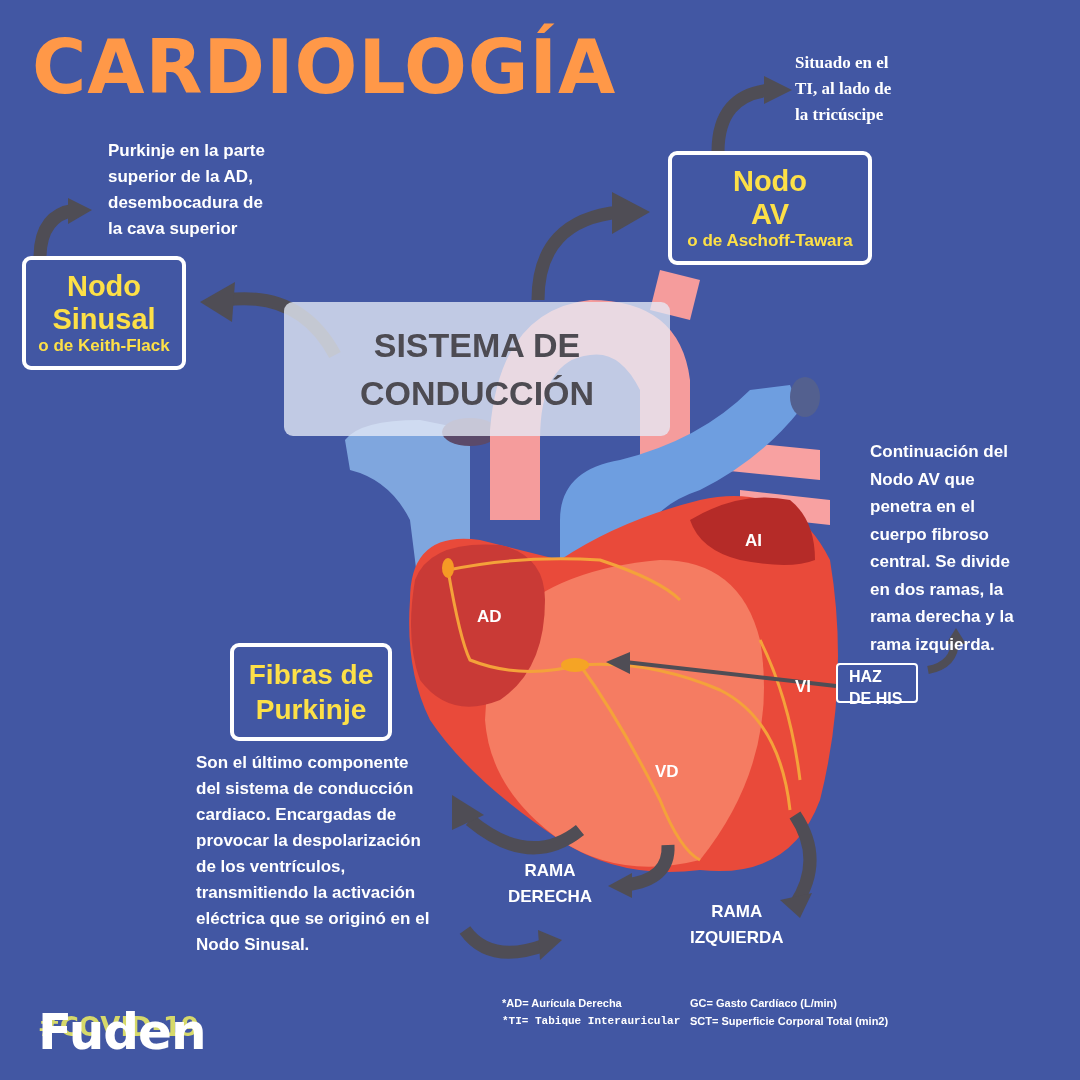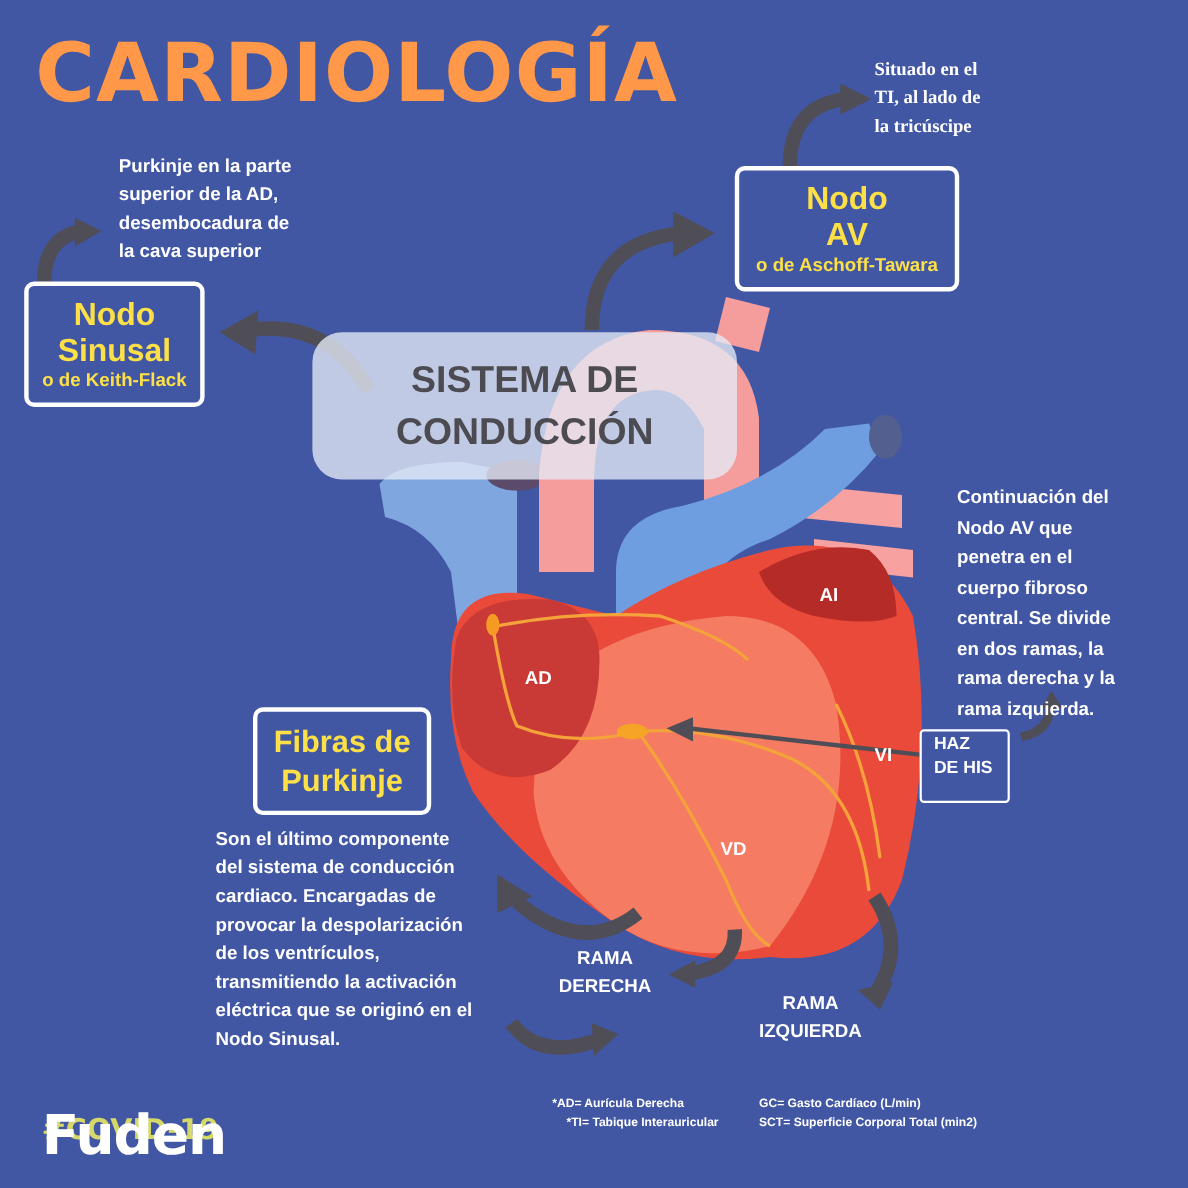--- a/index.html
+++ b/index.html
@@ -43,7 +43,7 @@
   .center-box {
     left: 284px; top: 302px; width: 386px; height: 134px;
     background: rgba(230,234,246,0.78);
-    border-radius: 27px;
+    border-radius: 9px;
     display: flex; align-items: center; justify-content: center;
     text-align: center;
     color: #4d4b52;

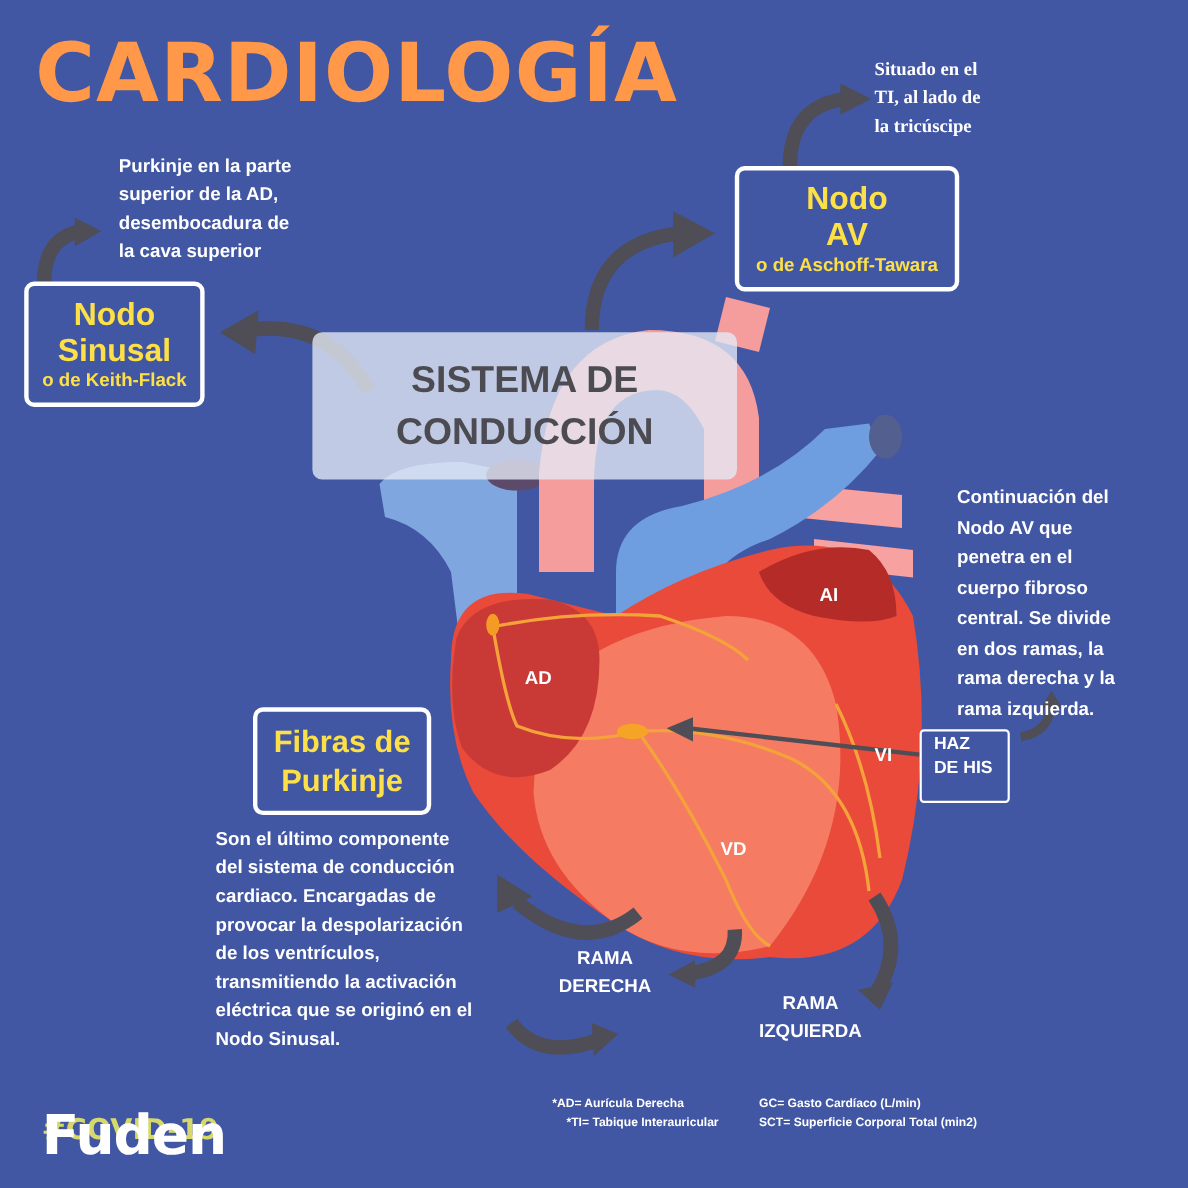--- a/index.html
+++ b/index.html
@@ -65,7 +65,7 @@
     white-space: pre-line;
   }
   .his-box {
-    left: 836px; top: 663px; width: 82px; height: 67px;
+    left: 836px; top: 663px; width: 82px; height: 40px;
     border: 2px solid #ffffff;
     border-radius: 4px;
     font-weight: bold;

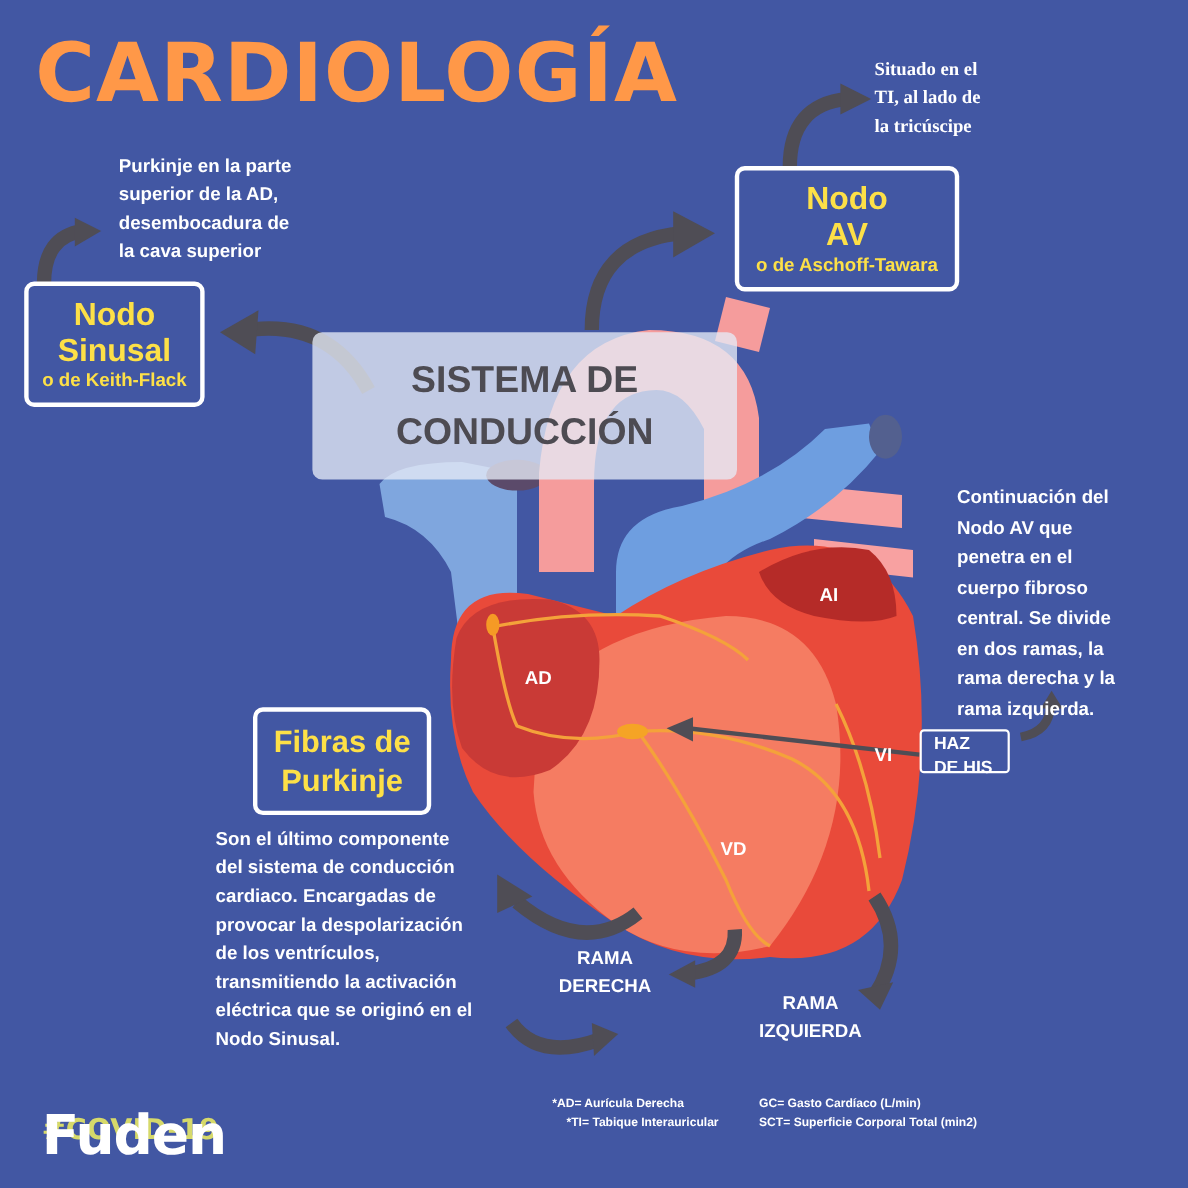--- a/index.html
+++ b/index.html
@@ -227,7 +227,7 @@
 <div class="abs logo">Fuden</div>
 
 <div class="abs foot" style="left:502px; top:994px;">*AD= Aurícula Derecha</div>
-<div class="abs foot" style="left:515px; top:1012px;">*TI= Tabique Interauricular</div>
+<div class="abs foot" style="left:502px; top:1012px;font-family:Liberation Mono, monospace;">*TI= Tabique Interauricular</div>
 <div class="abs foot" style="left:690px; top:994px;text-align:right;">GC= Gasto Cardíaco (L/min)</div>
 <div class="abs foot" style="left:690px; top:1012px;">SCT= Superficie Corporal Total (min2)</div>
 

